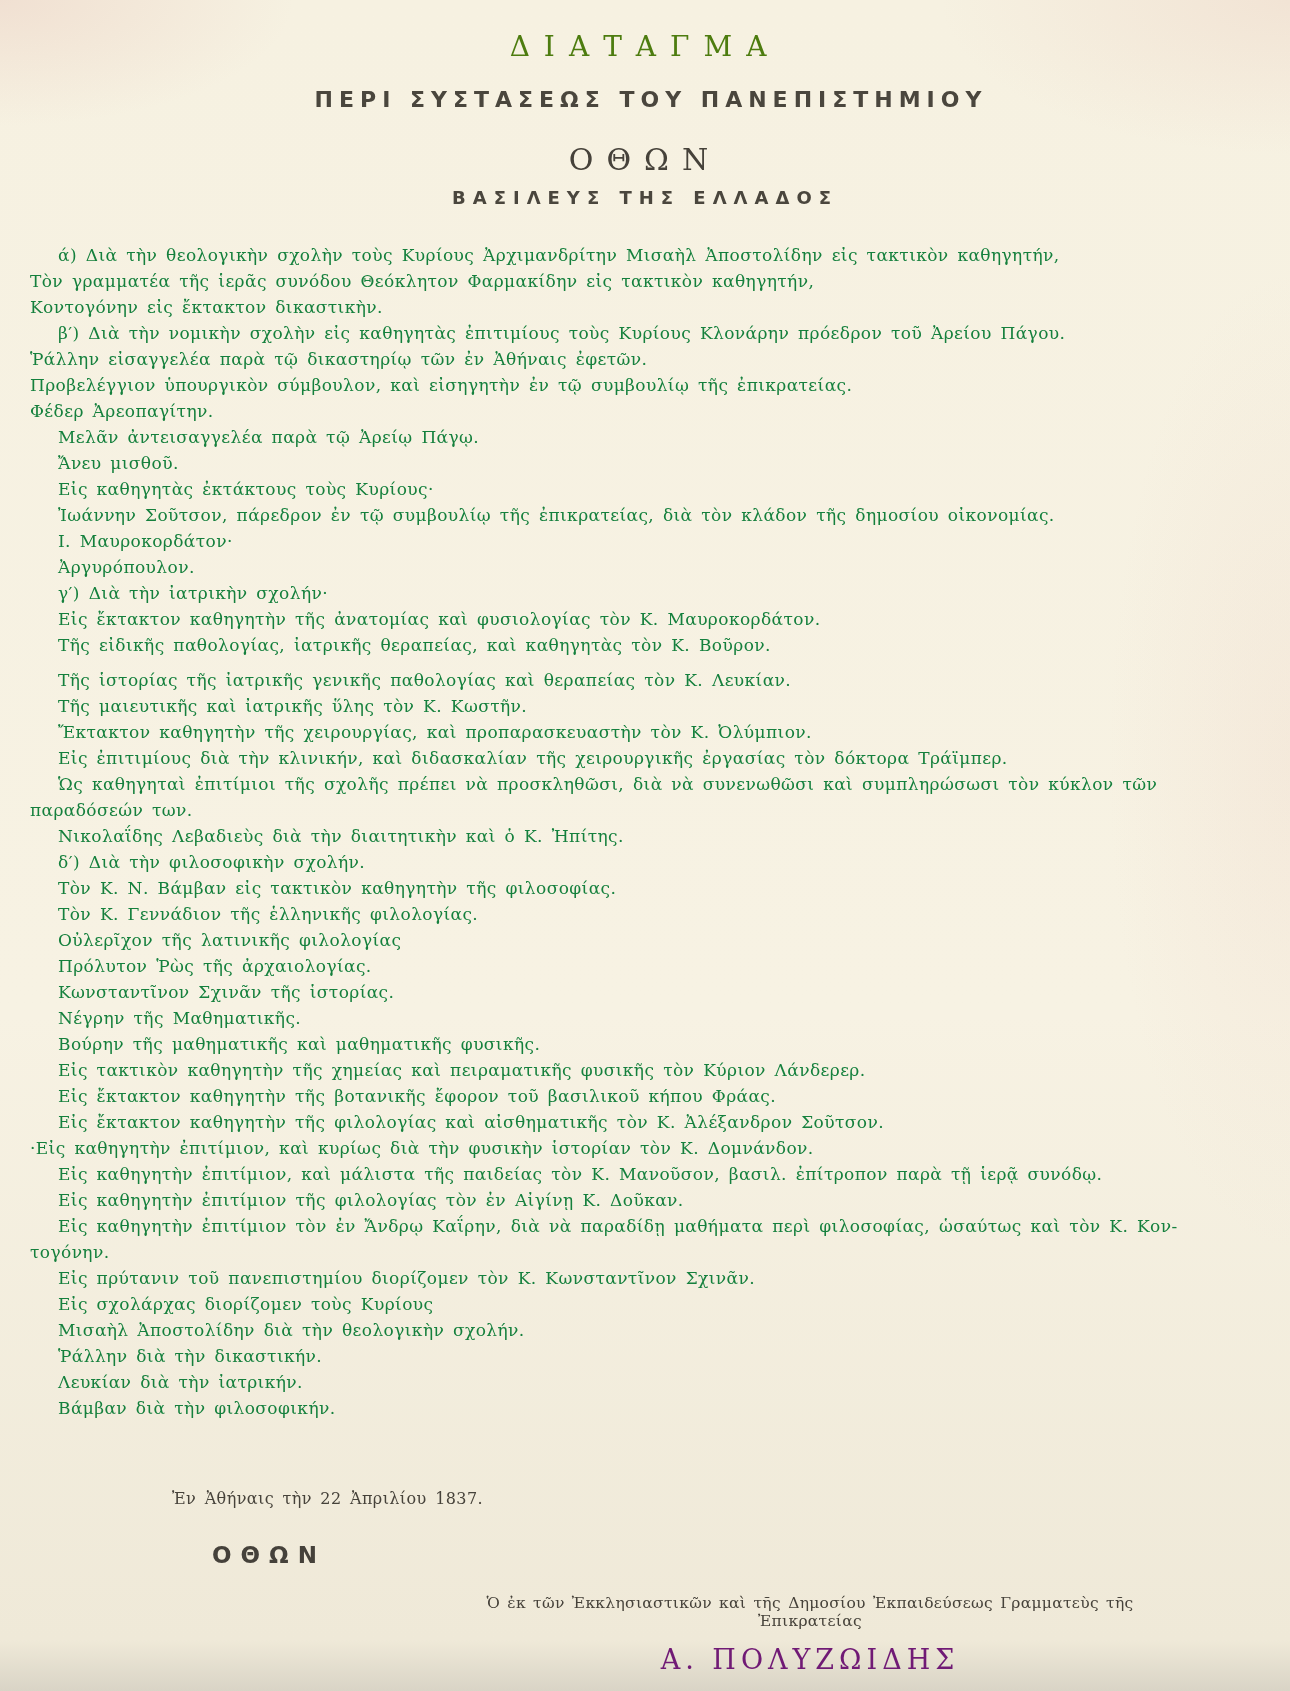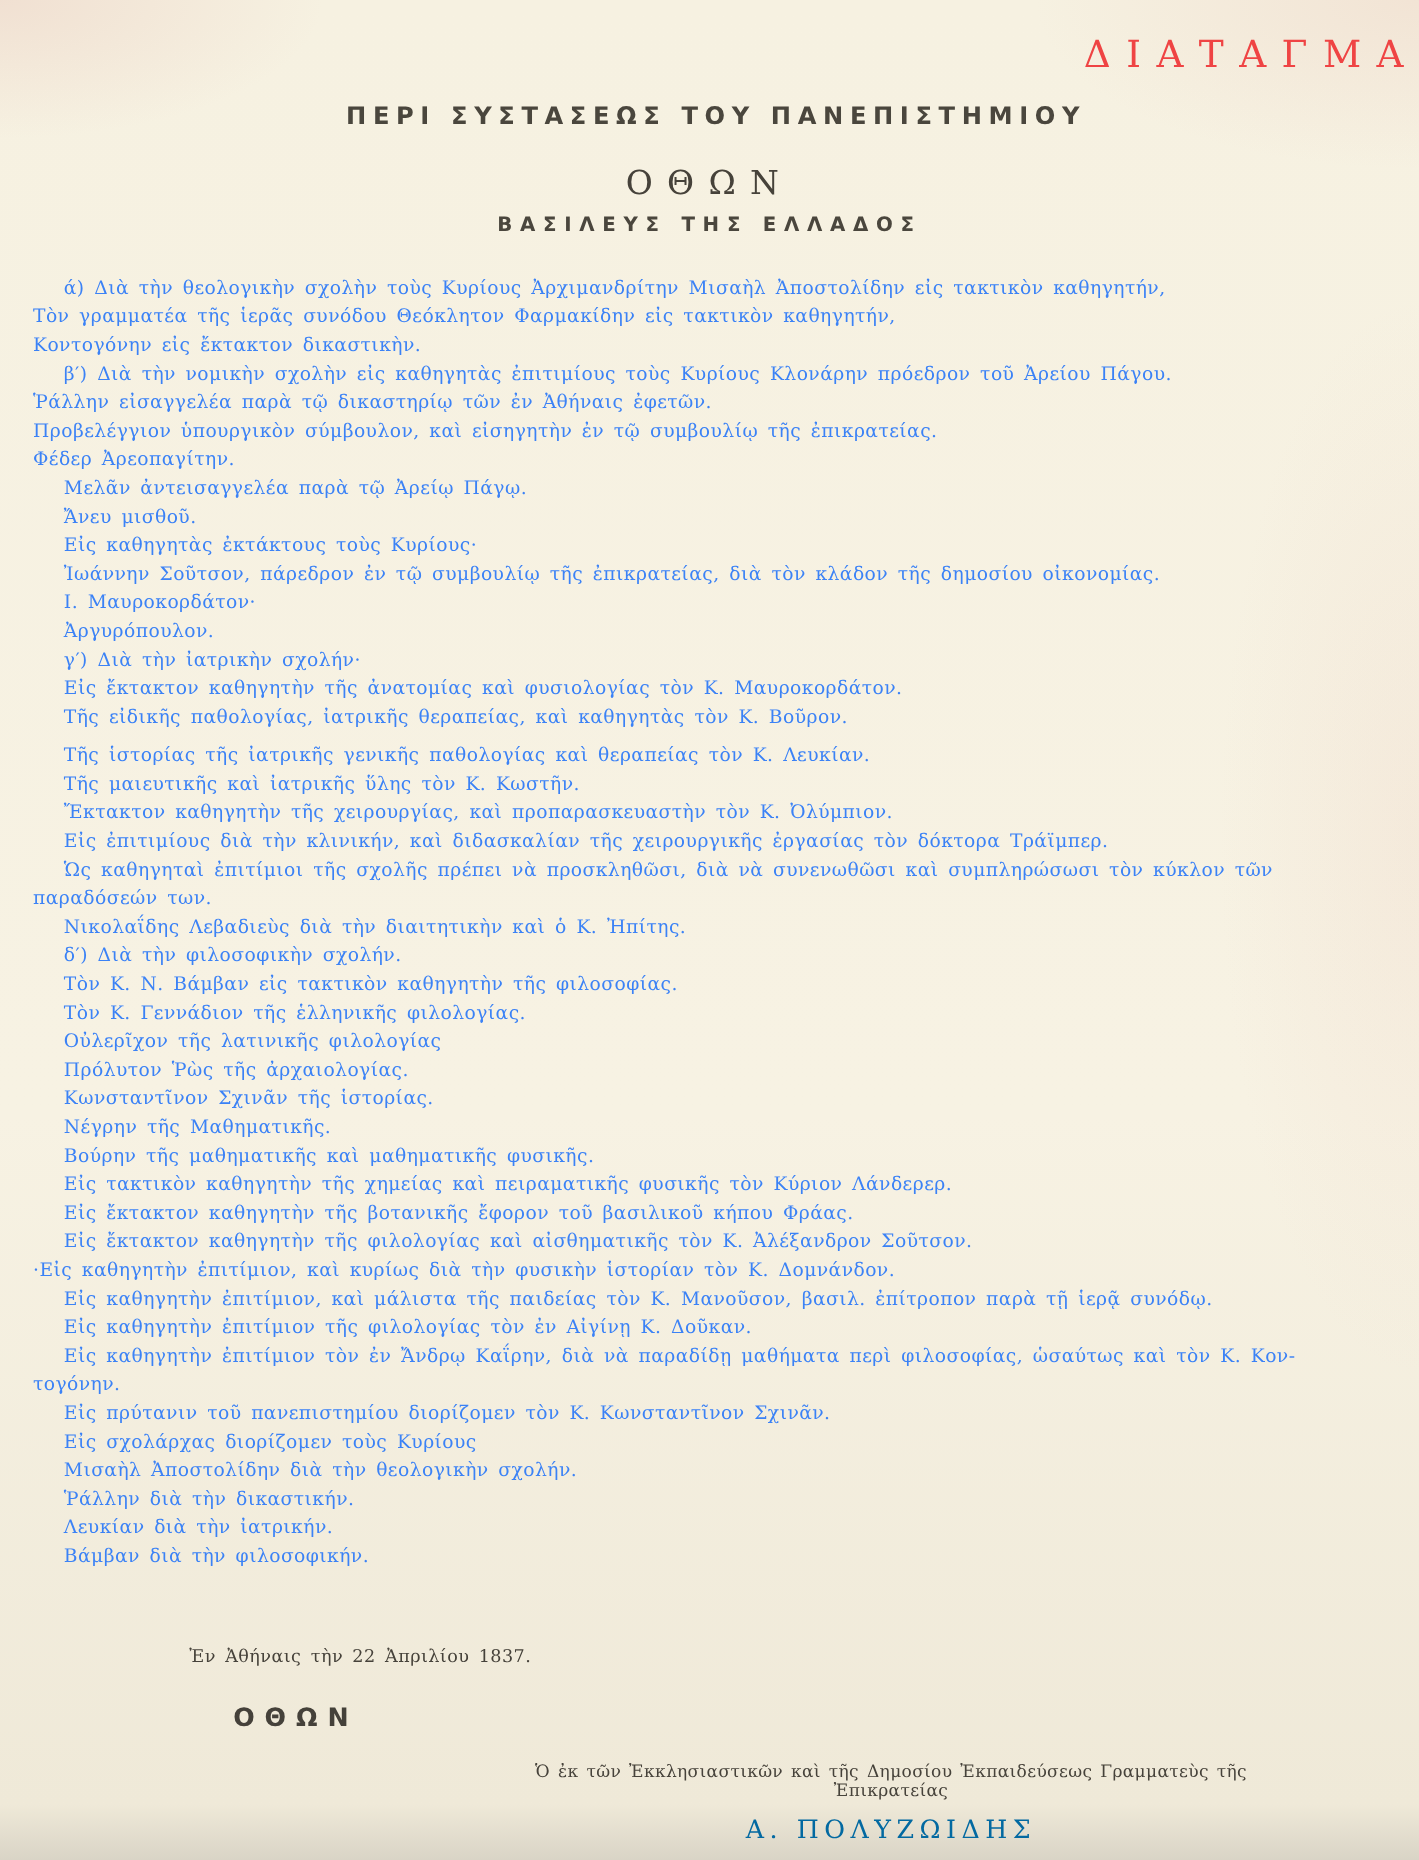--- a/index.html
+++ b/index.html
@@ -25,12 +25,12 @@
   }
   .title {
     margin-top: 30px;
-    text-align: right;
+    text-align: center;
     font-family: "DejaVu Serif", serif;
     font-weight: normal;
-    font-size: 34px;
+    font-size: 28px;
     letter-spacing: 14px;
-    color: #ef4444;
+    color: #4d7c0f;
   }
   .subtitle {
     margin-top: 24px;

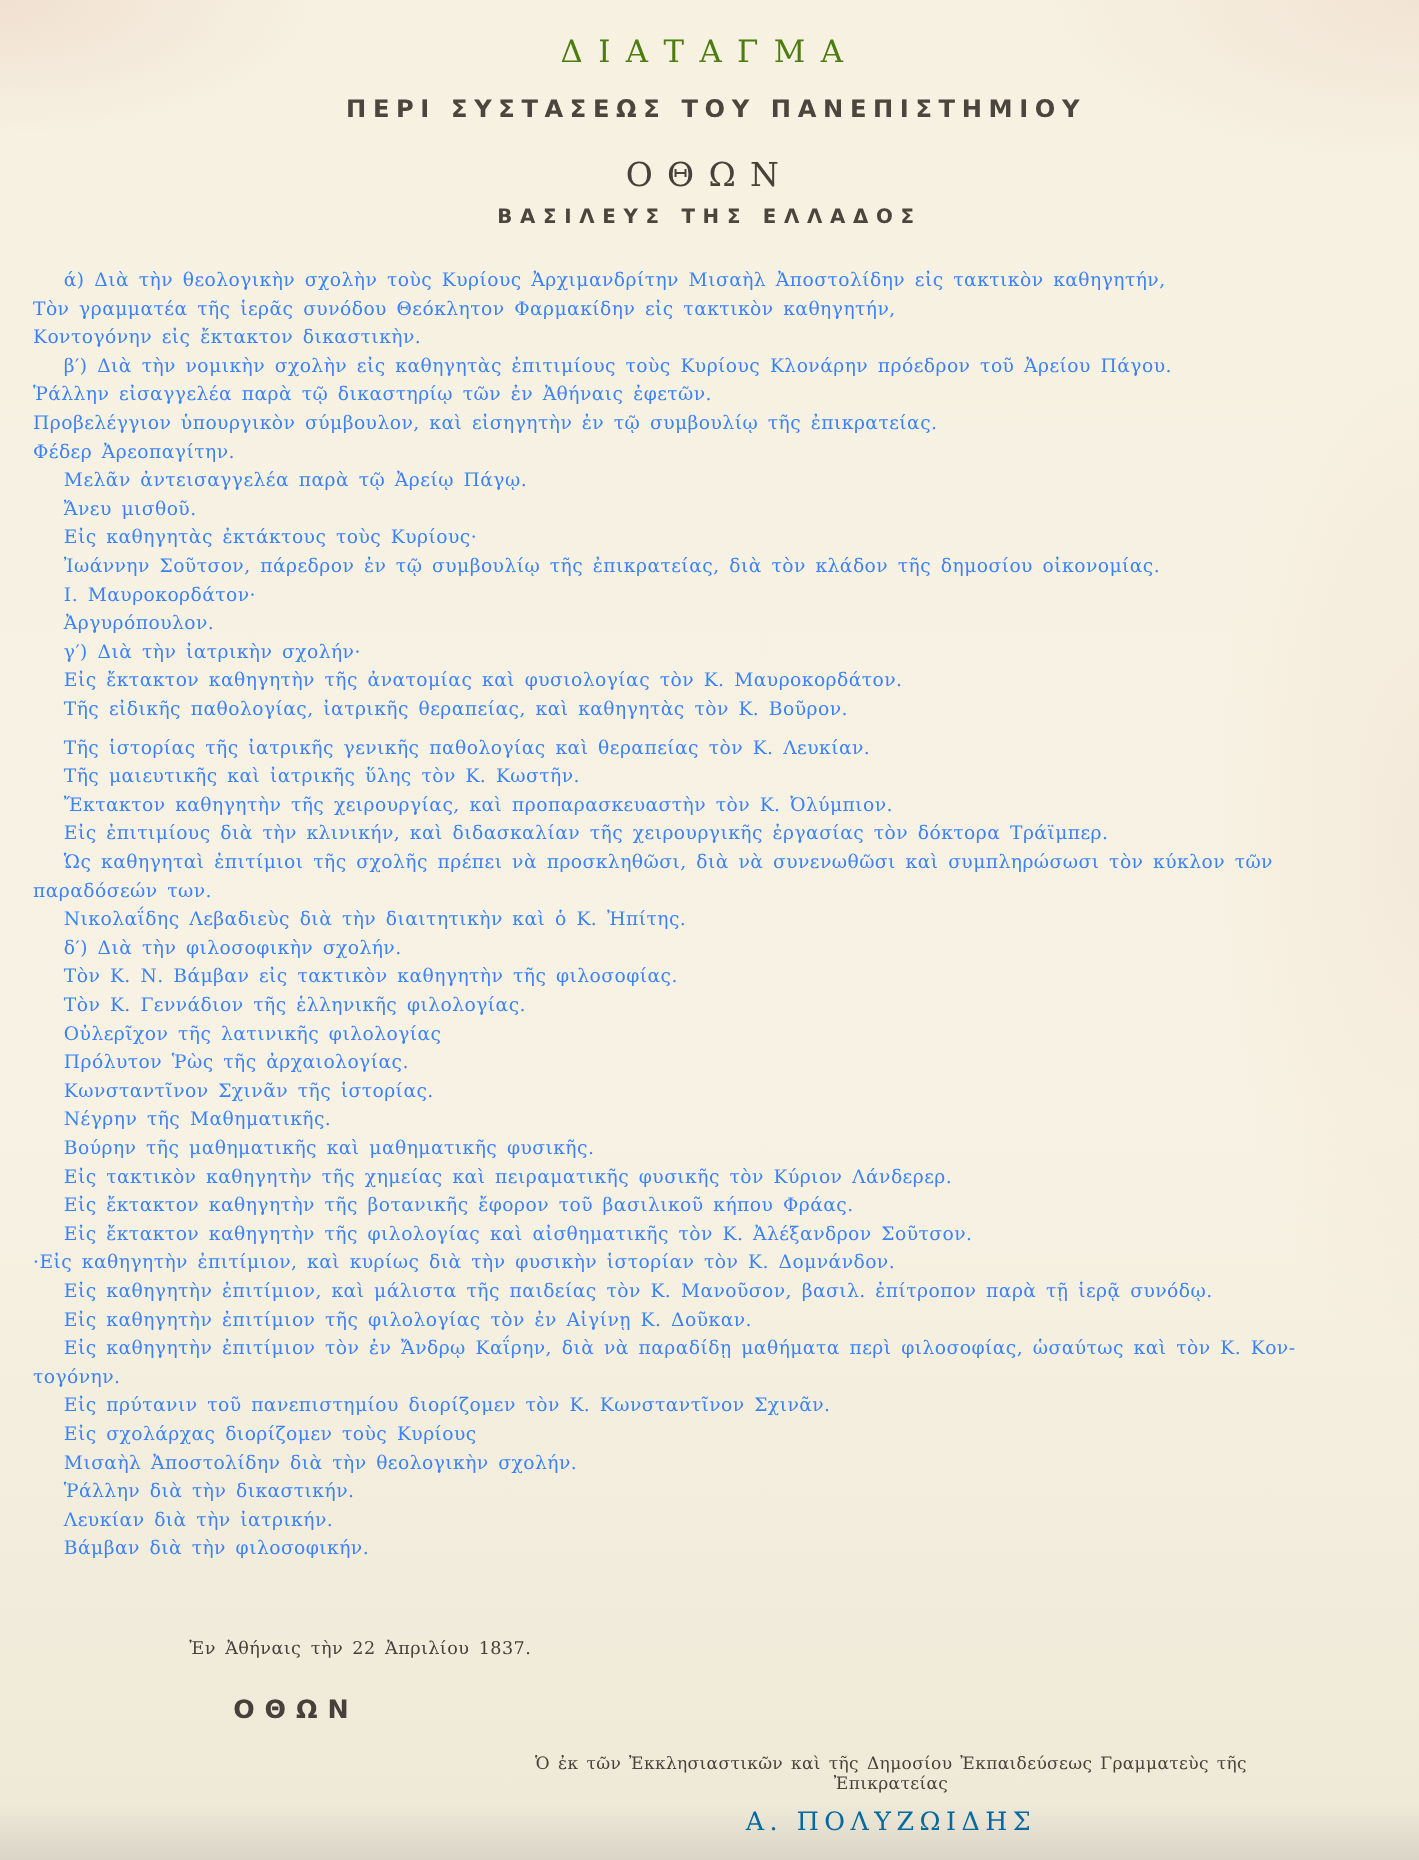--- a/index.html
+++ b/index.html
@@ -66,7 +66,7 @@
     line-height: 26px;
     letter-spacing: 0.4px;
     word-spacing: 3px;
-    color: #3b82f6;
+    color: #15803d;
   }
   .decree-body .line {
     padding-left: 28px;

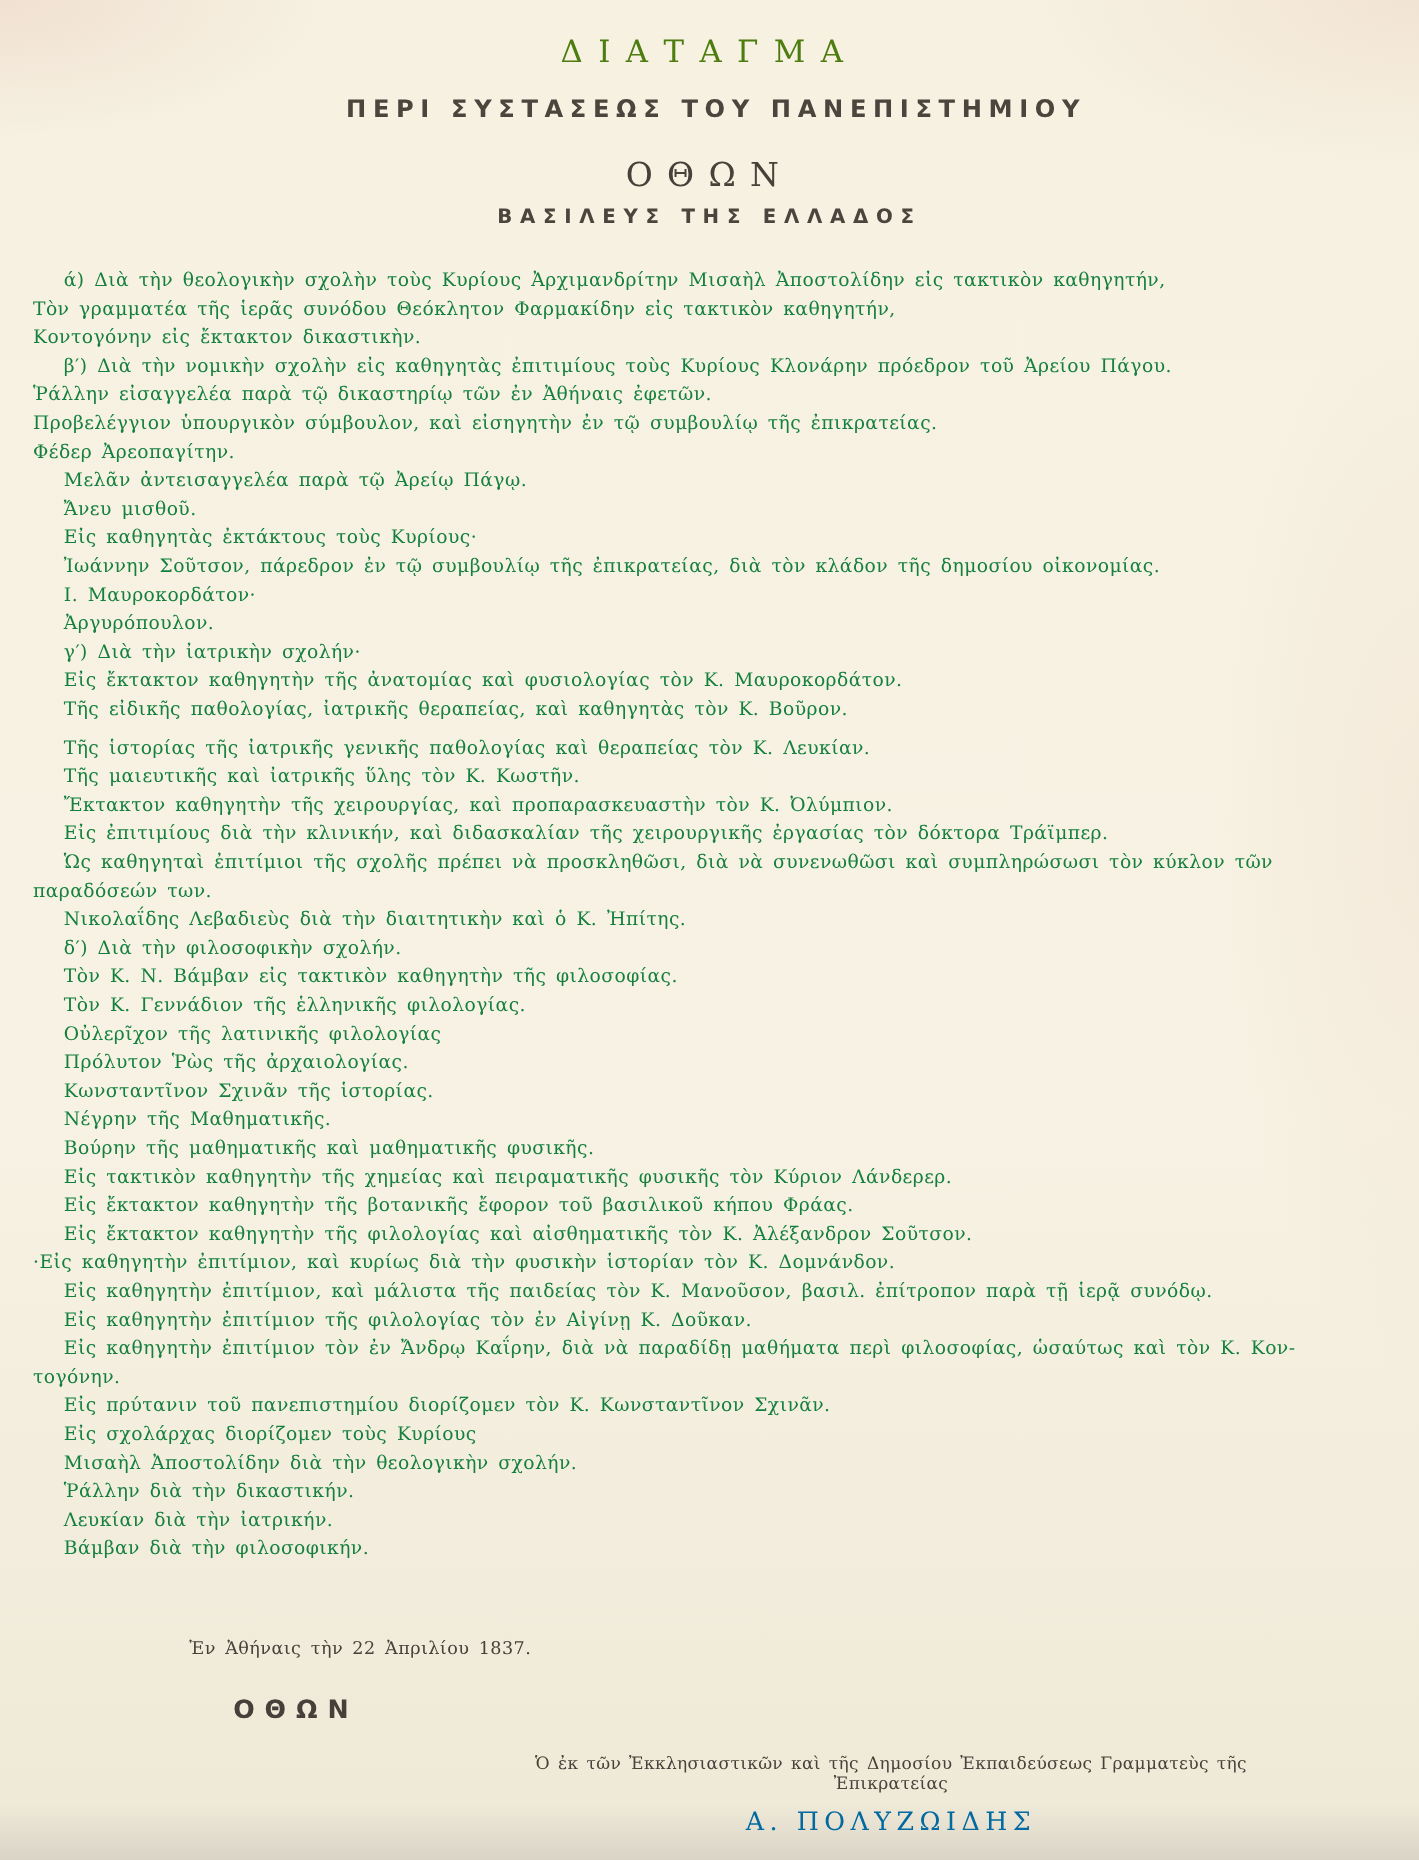--- a/index.html
+++ b/index.html
@@ -111,9 +111,9 @@
   .secretary-name {
     margin-top: 14px;
     font-family: "DejaVu Serif", serif;
-    font-size: 23px;
+    font-size: 27px;
     letter-spacing: 5px;
-    color: #0369a1;
+    color: #701a75;
   }
 </style>
 </head>

